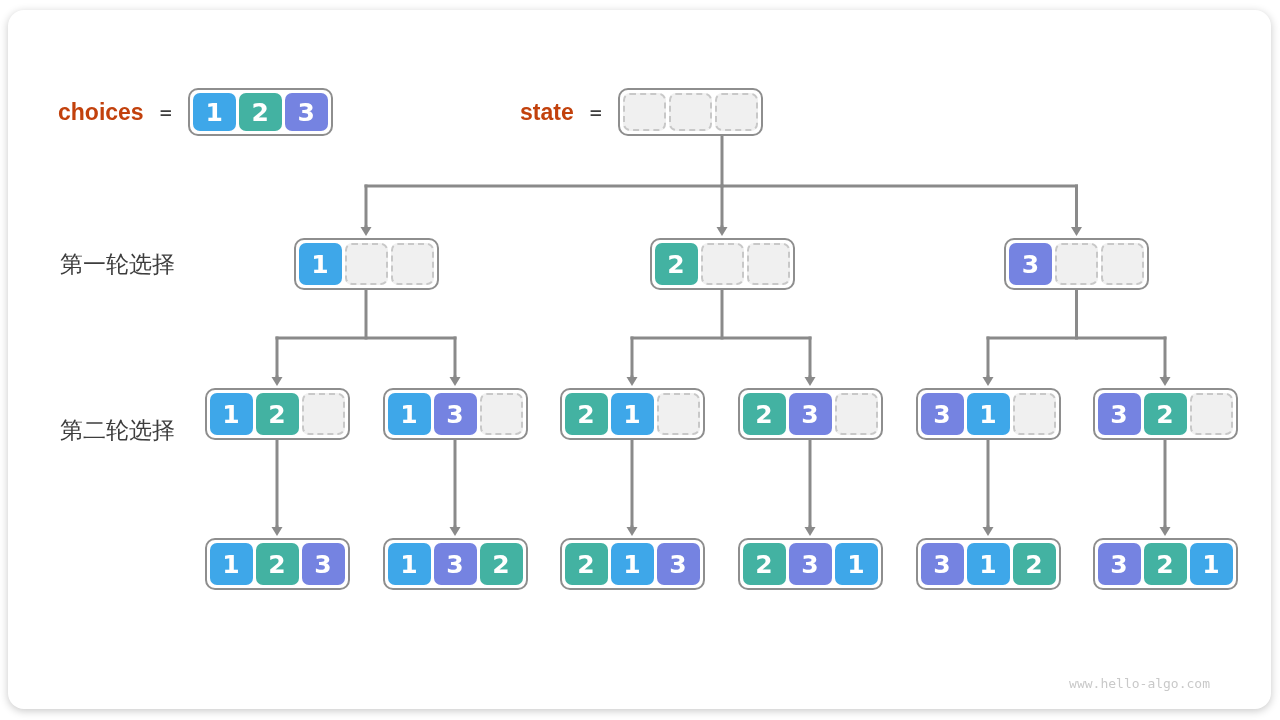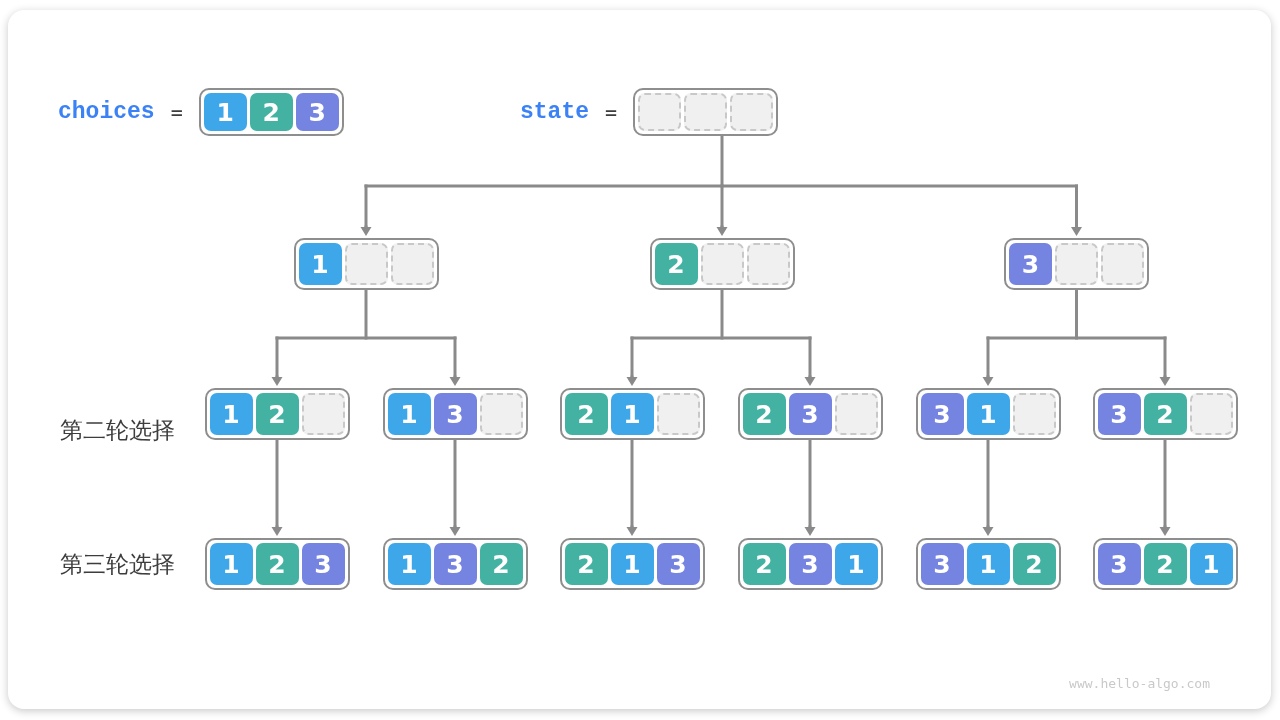--- a/index.html
+++ b/index.html
@@ -11,8 +11,8 @@
   .connectors{position:absolute;left:0;top:0;width:1280px;height:720px;z-index:2;}
 
   .hgroup{position:absolute;top:88px;height:48px;display:flex;align-items:center;z-index:3;}
-  .code-label{font-family:Liberation Mono, monospace;
-              font-weight:700;font-size:23px;color:#3b82f6;}
+  .code-label{font-family:Liberation Sans, sans-serif;
+              font-weight:700;font-size:23px;color:#c2410c;}
   .equals{font-family:"DejaVu Sans Mono","Liberation Mono",monospace;
           font-size:20px;color:#3c3c3c;margin:0 16px;}
 

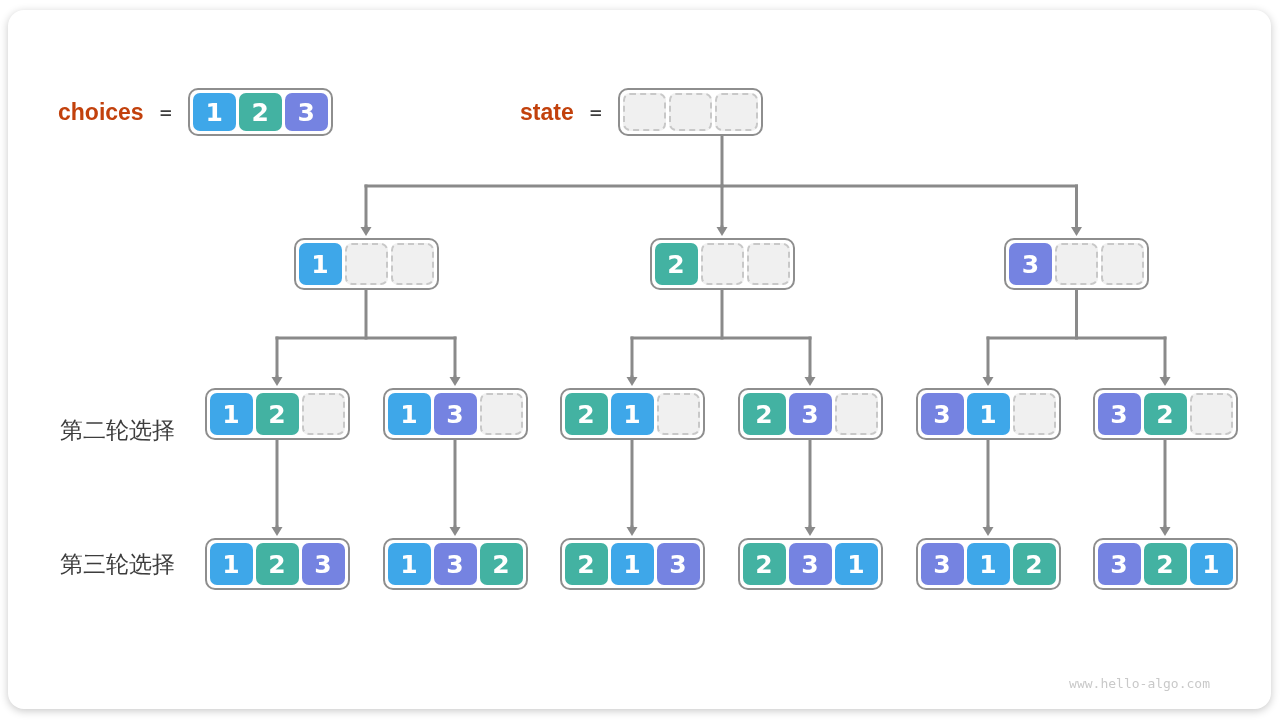--- a/index.html
+++ b/index.html
@@ -120,6 +120,7 @@
       </div>
   </div>
 
+  <div class="row-label" style="top:238px;">第一轮选择</div>
   <div class="row-label" style="top:404px;">第二轮选择</div>
   <div class="row-label" style="top:538px;">第三轮选择</div>
 

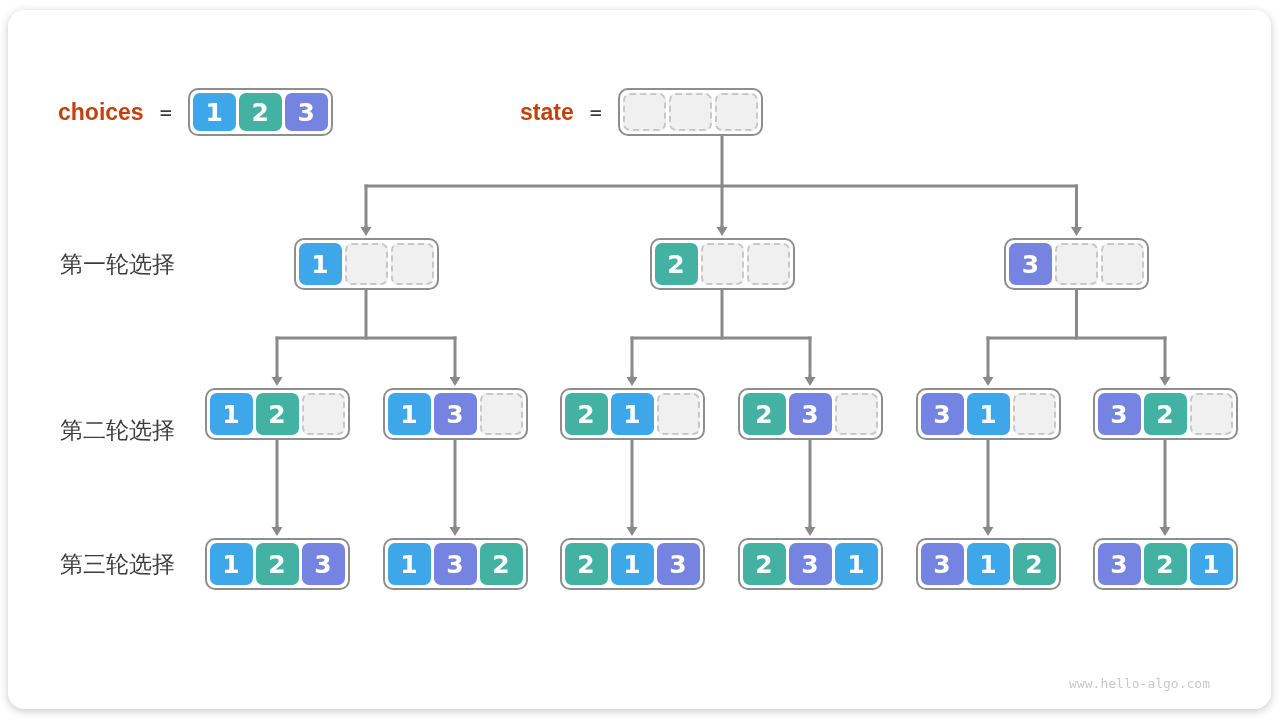--- a/index.html
+++ b/index.html
@@ -122,7 +122,6 @@
 
   <div class="row-label" style="top:238px;">第一轮选择</div>
   <div class="row-label" style="top:404px;">第二轮选择</div>
-  <div class="row-label" style="top:538px;">第三轮选择</div>
 
   <div class="watermark">www.hello-algo.com</div>
 <div class="node" style="left: 293.5px; top: 238px; width: 145px; height: 52px;">

